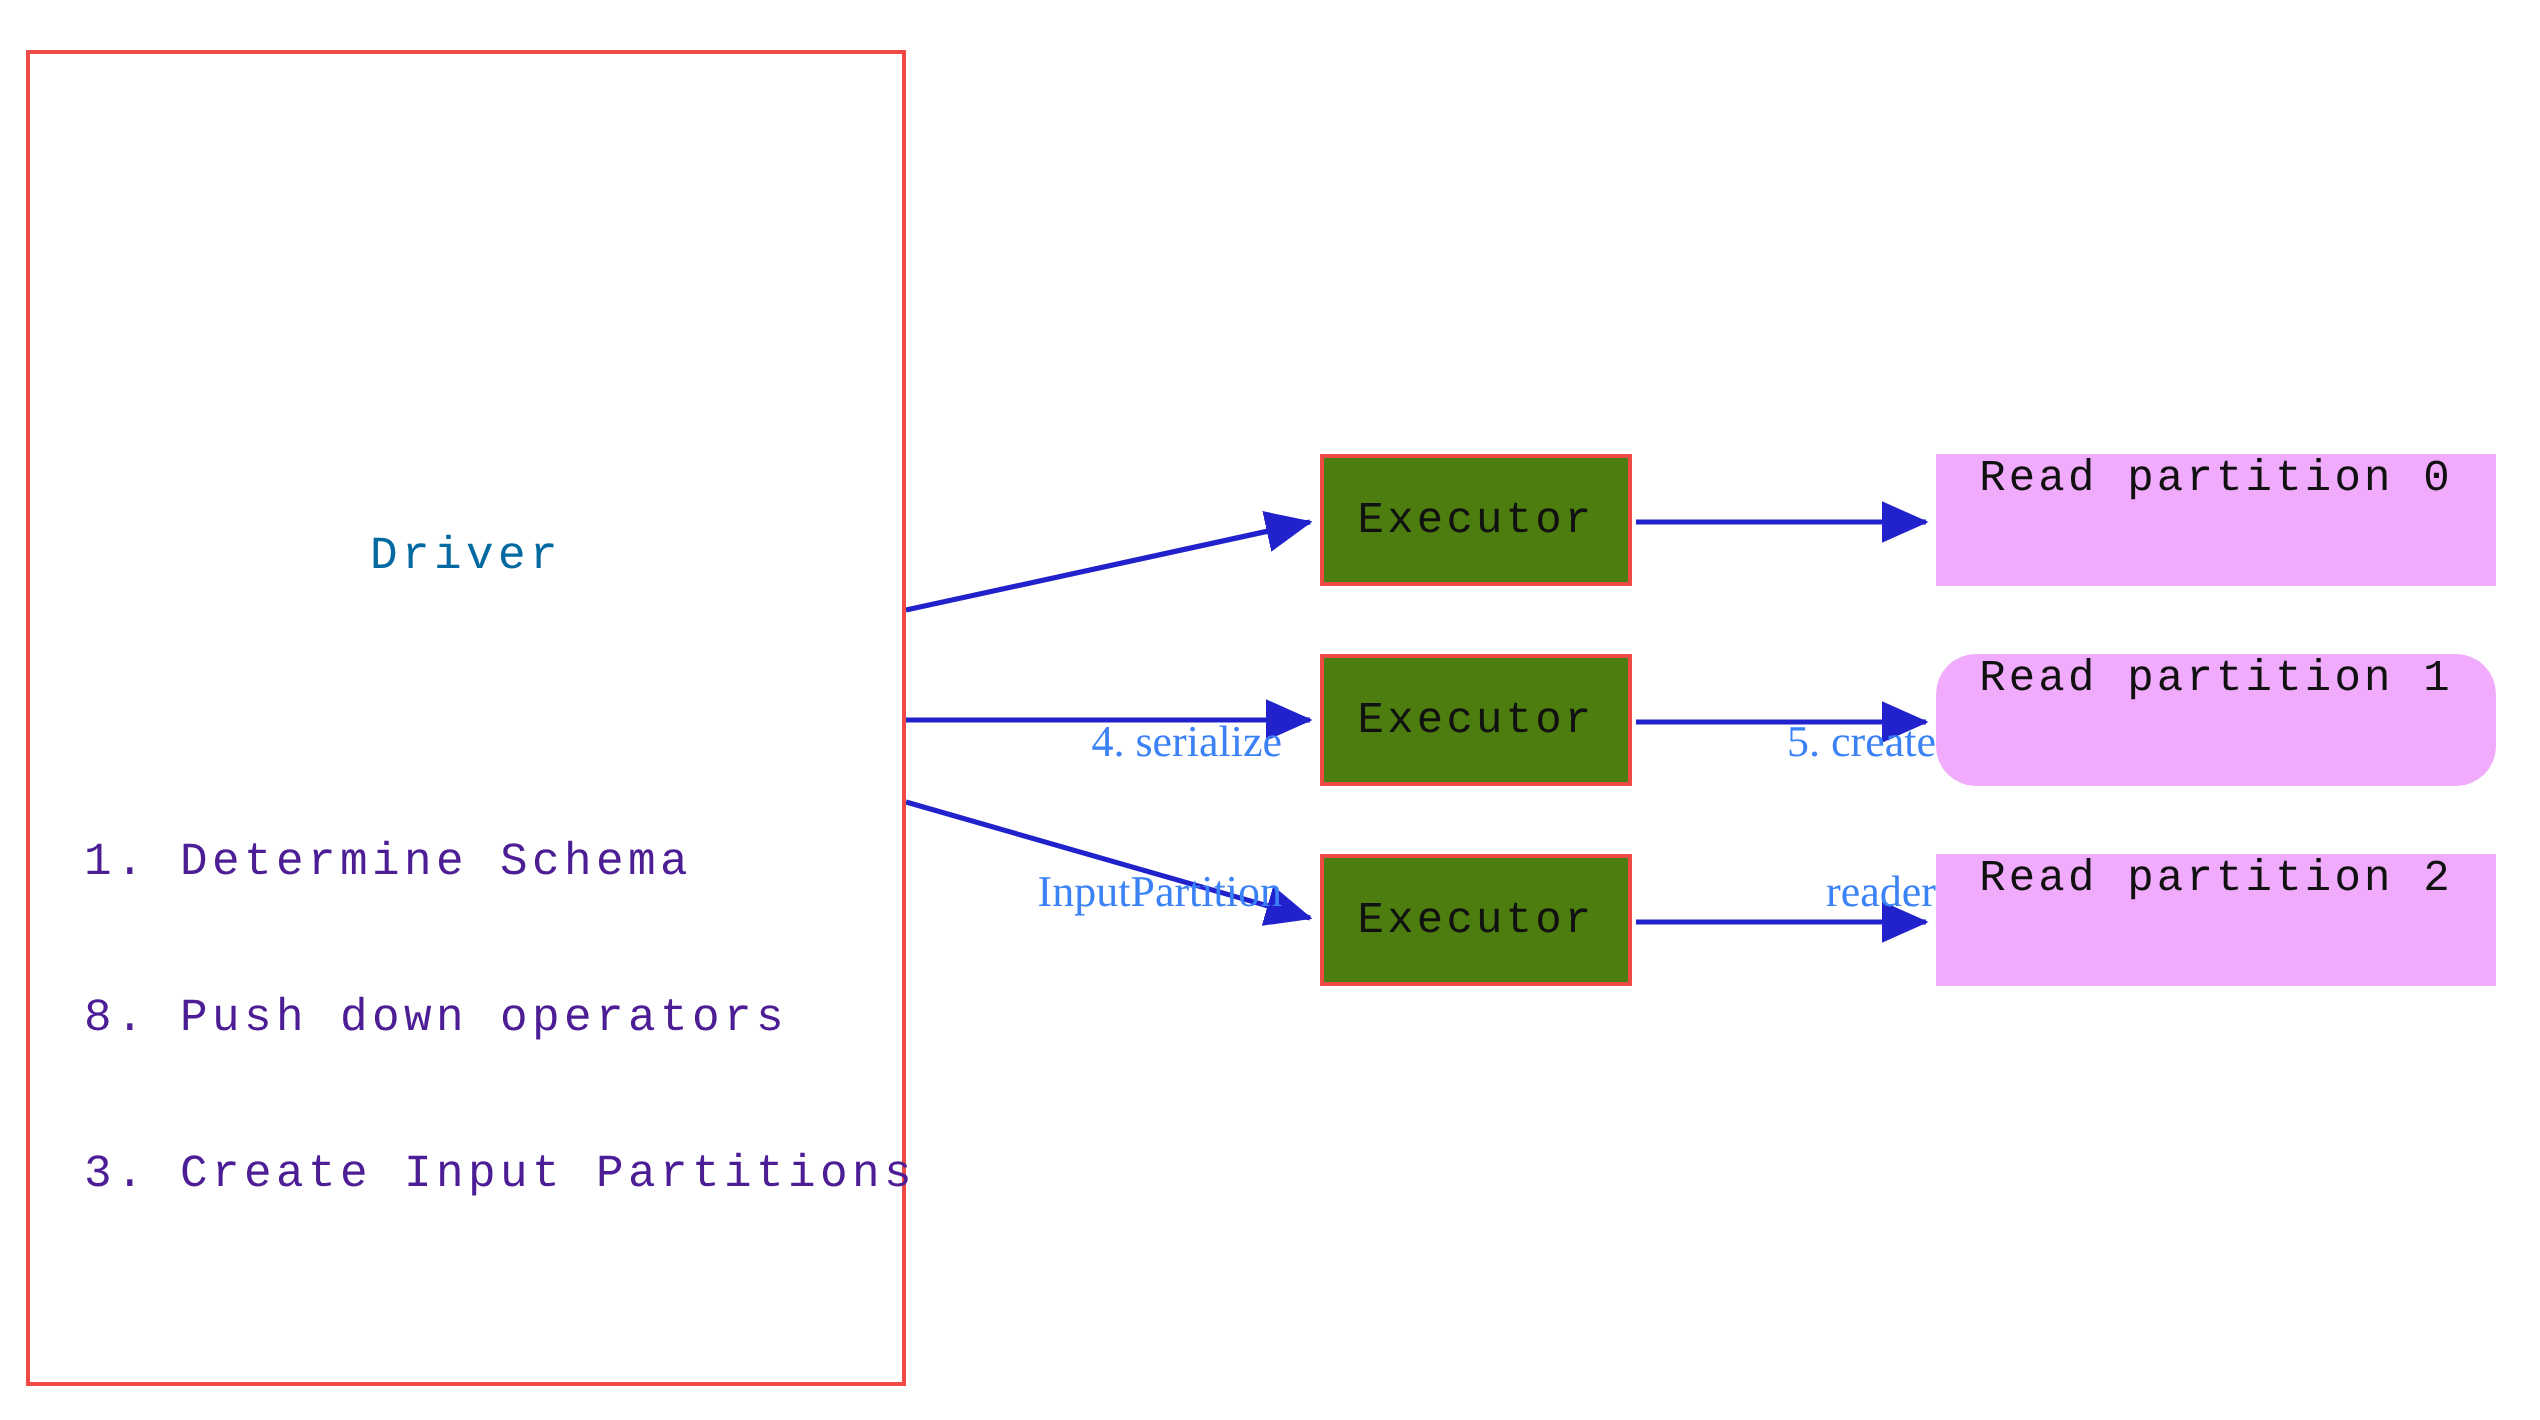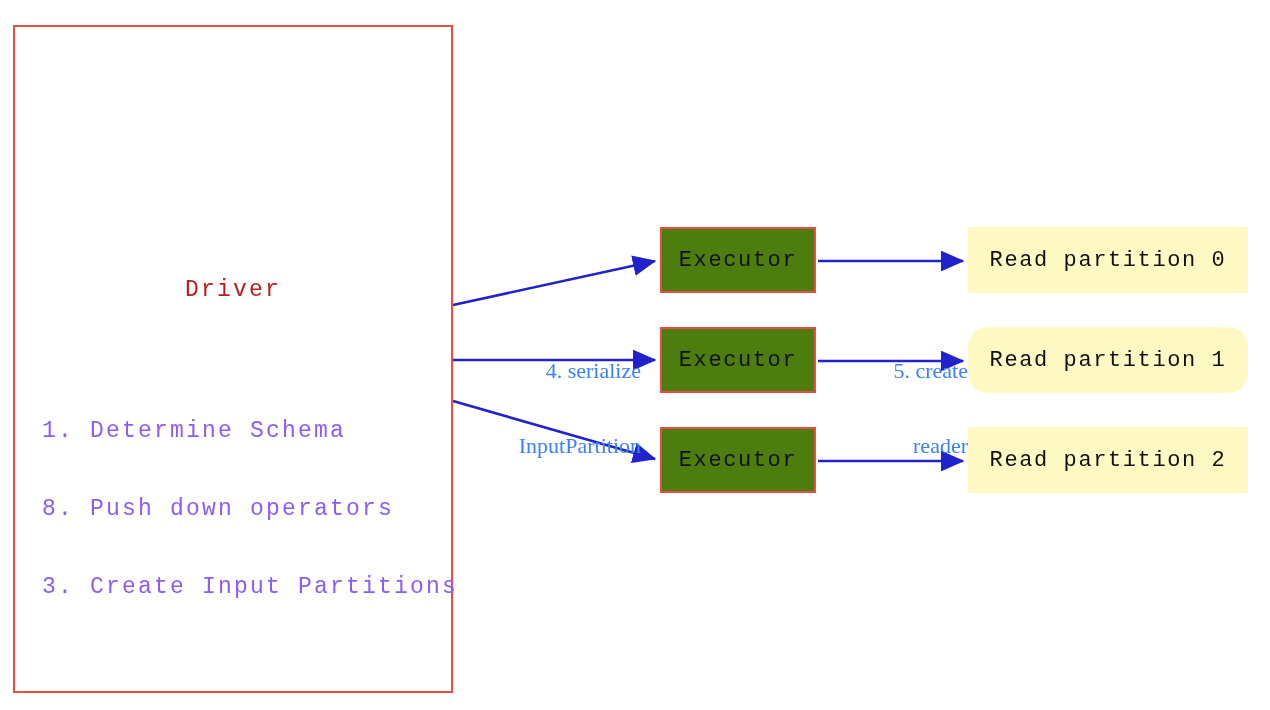--- a/index.html
+++ b/index.html
@@ -92,10 +92,10 @@
     width: 280px;
     height: 66px;
     box-sizing: border-box;
-    background: #fef9c3;
+    background: #f0abfc;
     border: none;
     display: flex;
-    align-items: center;
+    align-items: flex-start;
     justify-content: center;
   }
   .partition-box .box-label {

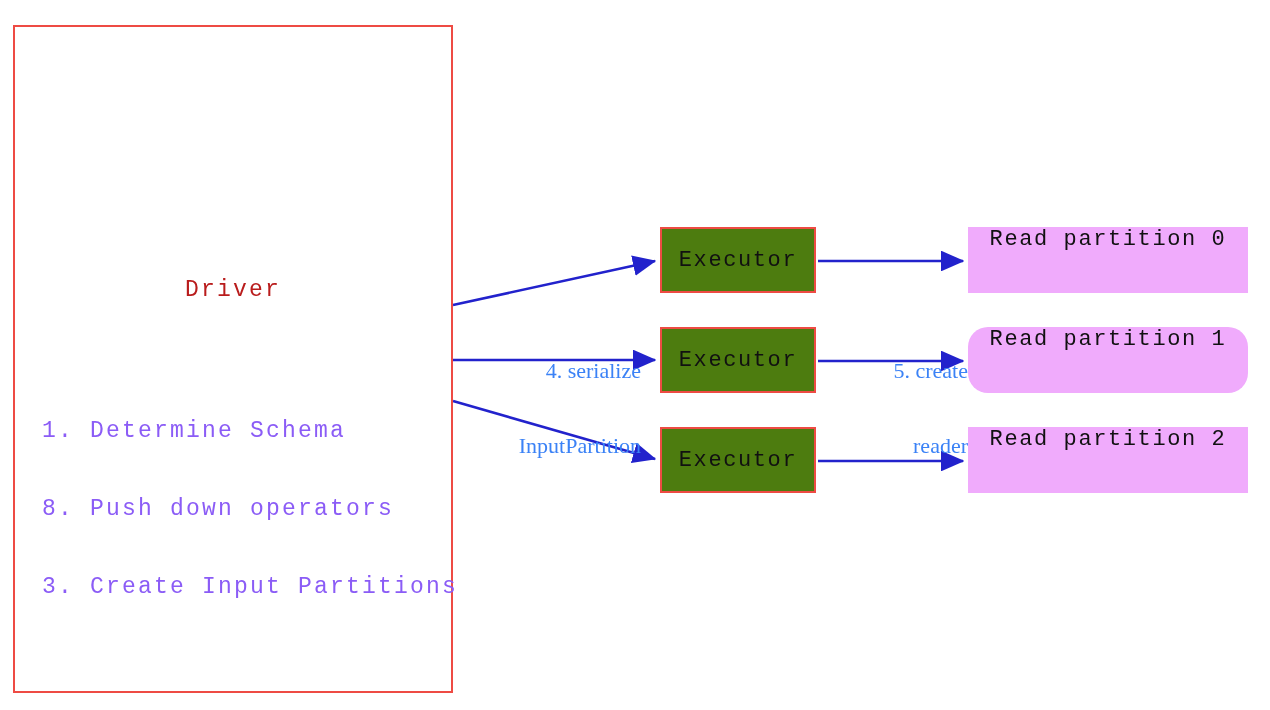--- a/index.html
+++ b/index.html
@@ -39,13 +39,13 @@
   .driver-title {
     position: absolute;
     left: 0;
-    top: 250px;
+    top: 238px;
     width: 100%;
     text-align: center;
     font-family: "Liberation Mono", "DejaVu Sans Mono", monospace;
     font-size: 23px;
     letter-spacing: 2.2px;
-    color: #b91c1c;
+    color: #0369a1;
     white-space: pre;
   }
   .driver-steps {

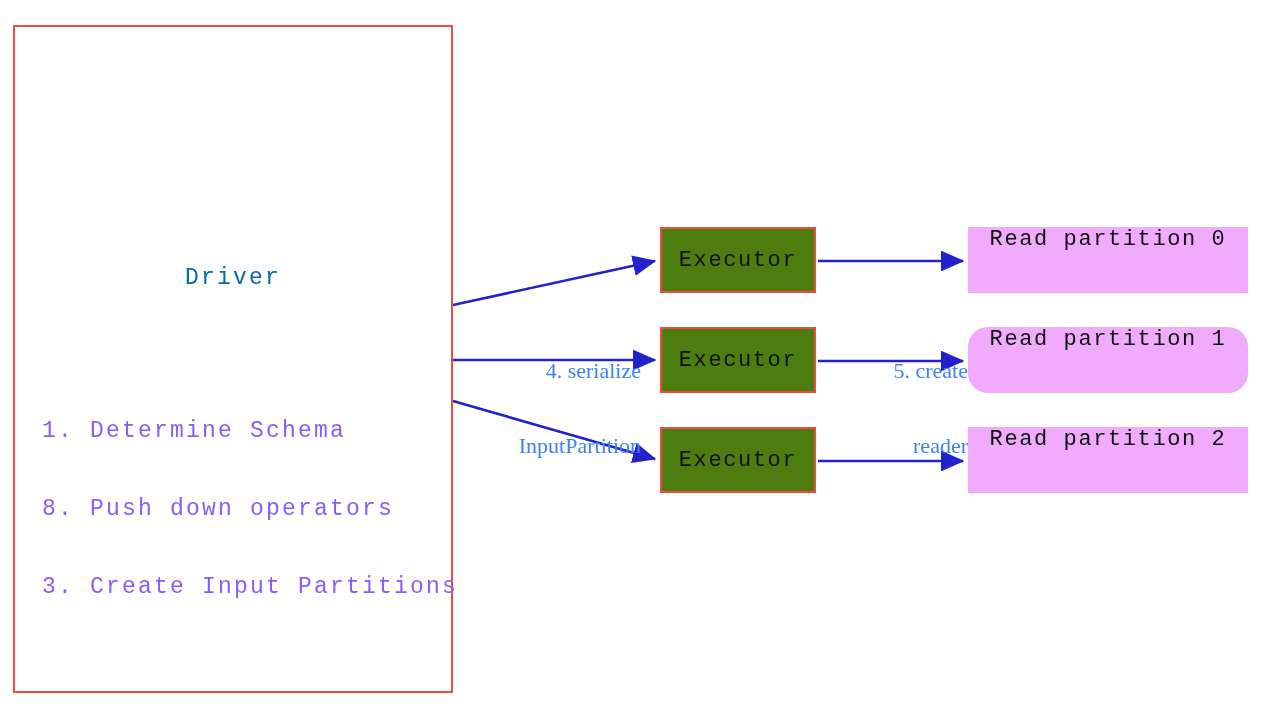--- a/index.html
+++ b/index.html
@@ -56,7 +56,7 @@
     font-size: 23px;
     letter-spacing: 2.2px;
     line-height: 26px;
-    color: #8b5cf6;
+    color: #4c1d95;
     white-space: pre;
   }
   .driver-steps .step-line { display: block; }

